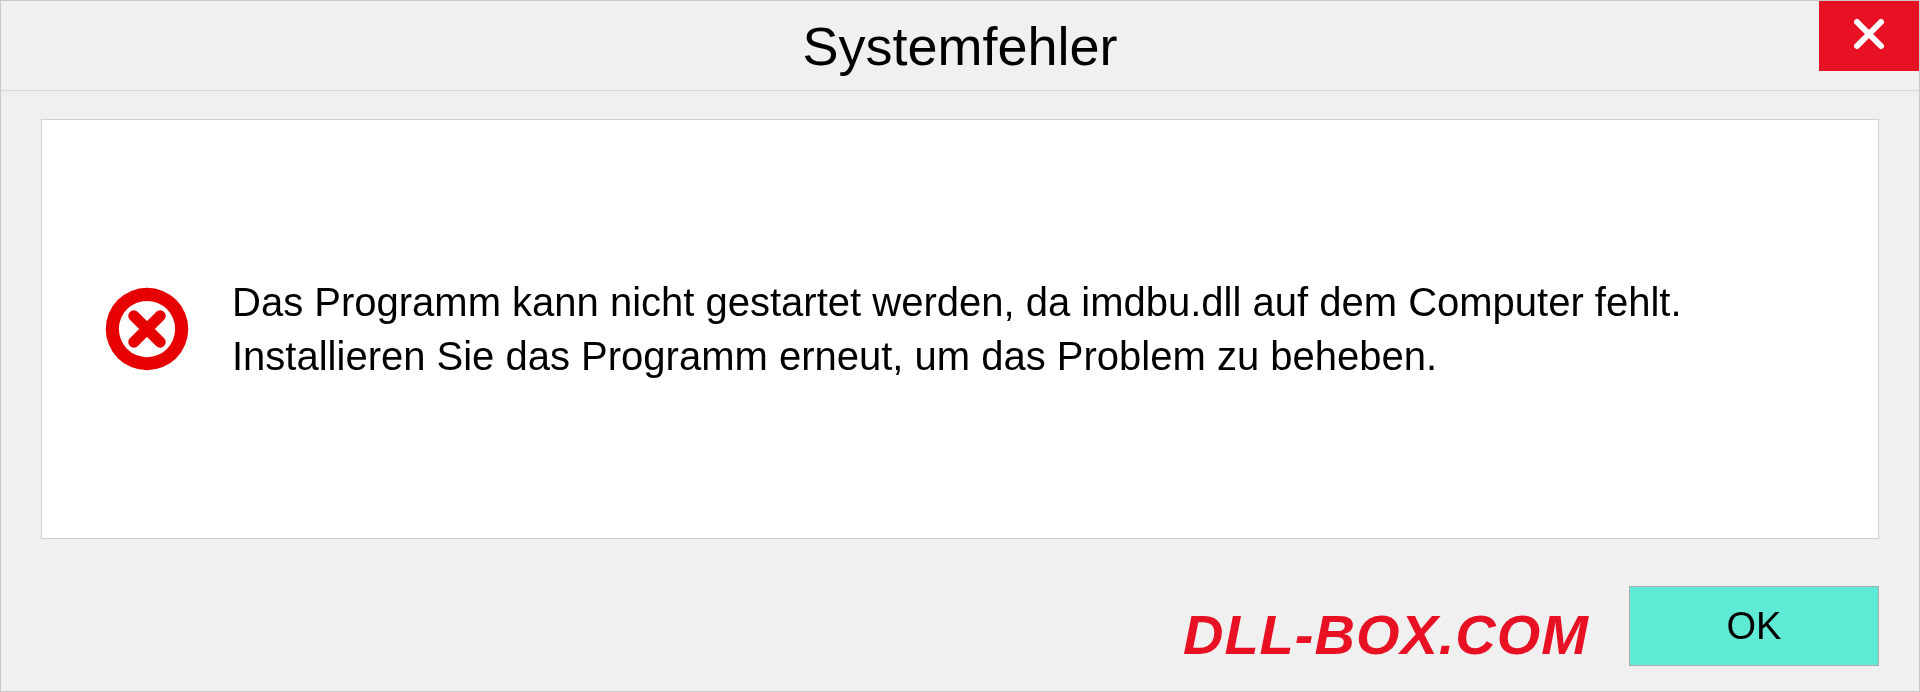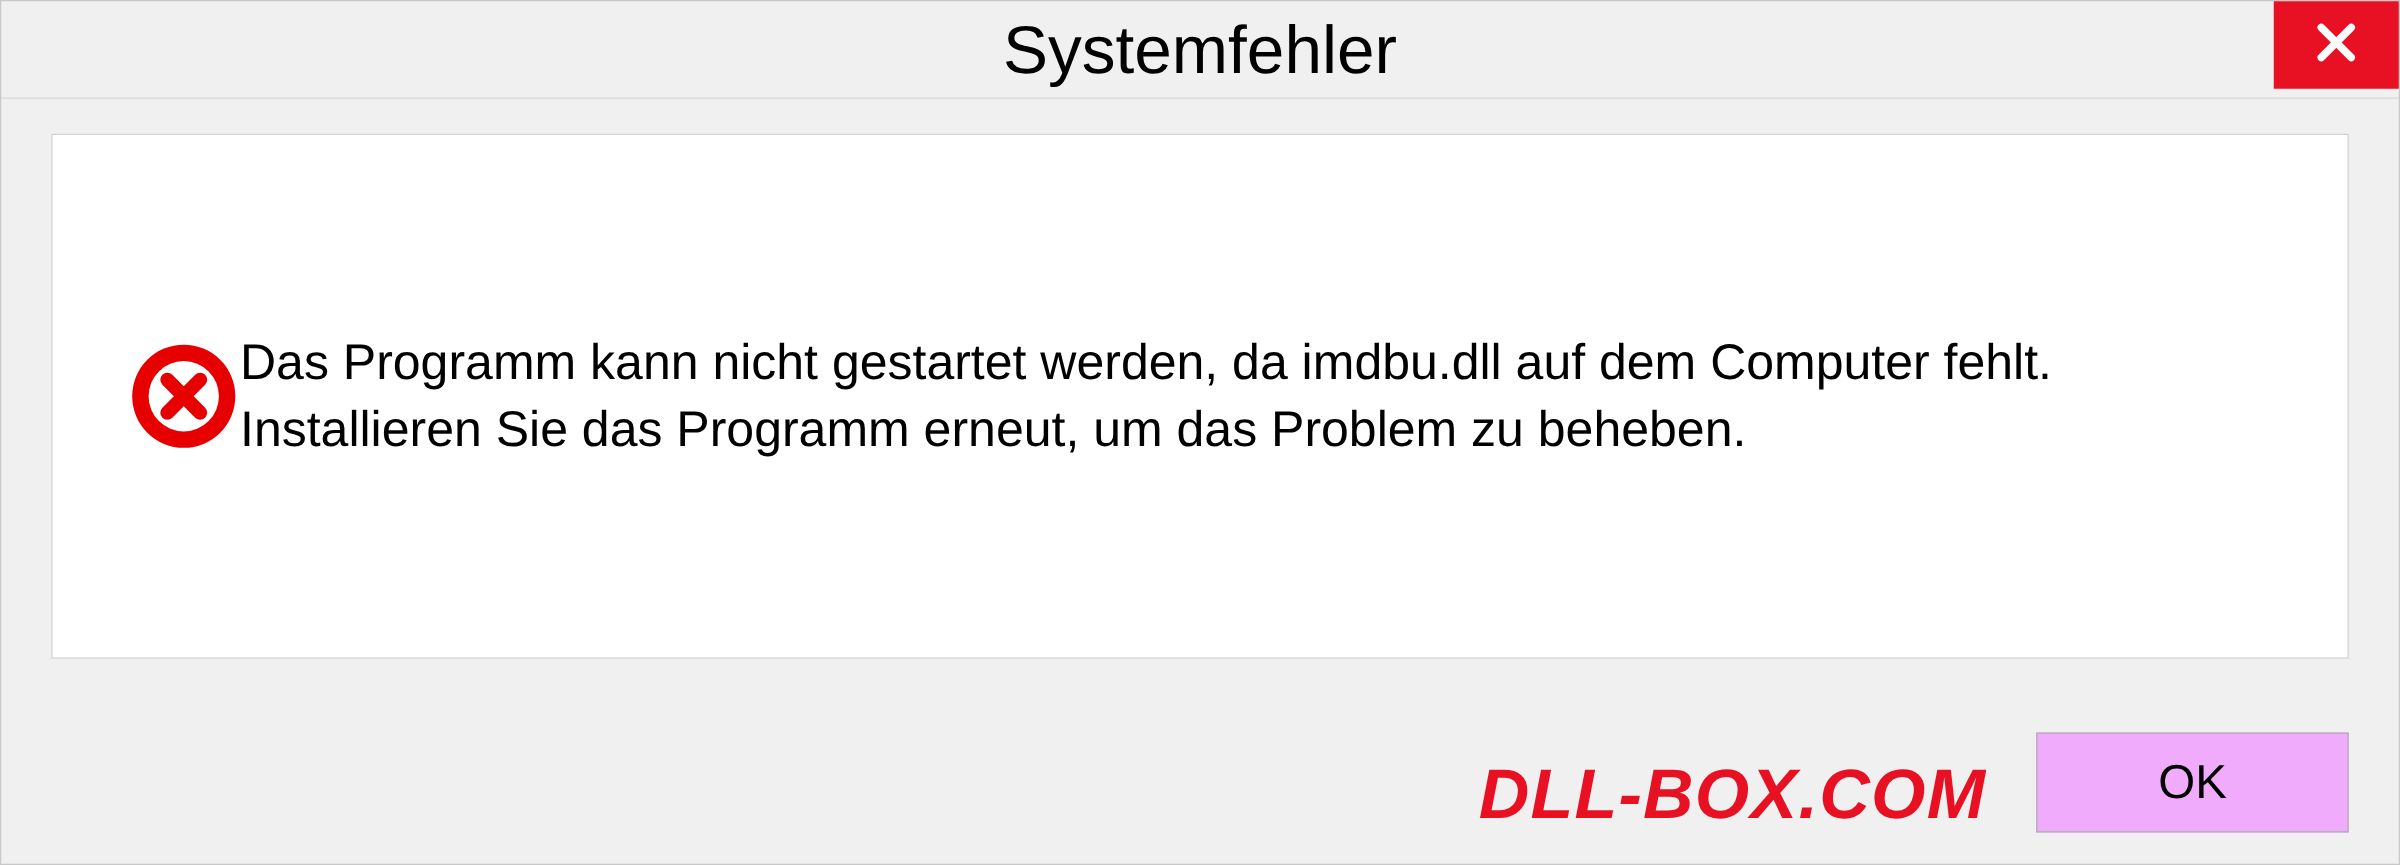--- a/index.html
+++ b/index.html
@@ -27,7 +27,7 @@
     }
     
     .title-bar {
-      height: 78px;
+      height: 90px;
       display: flex;
       align-items: center;
       justify-content: center;

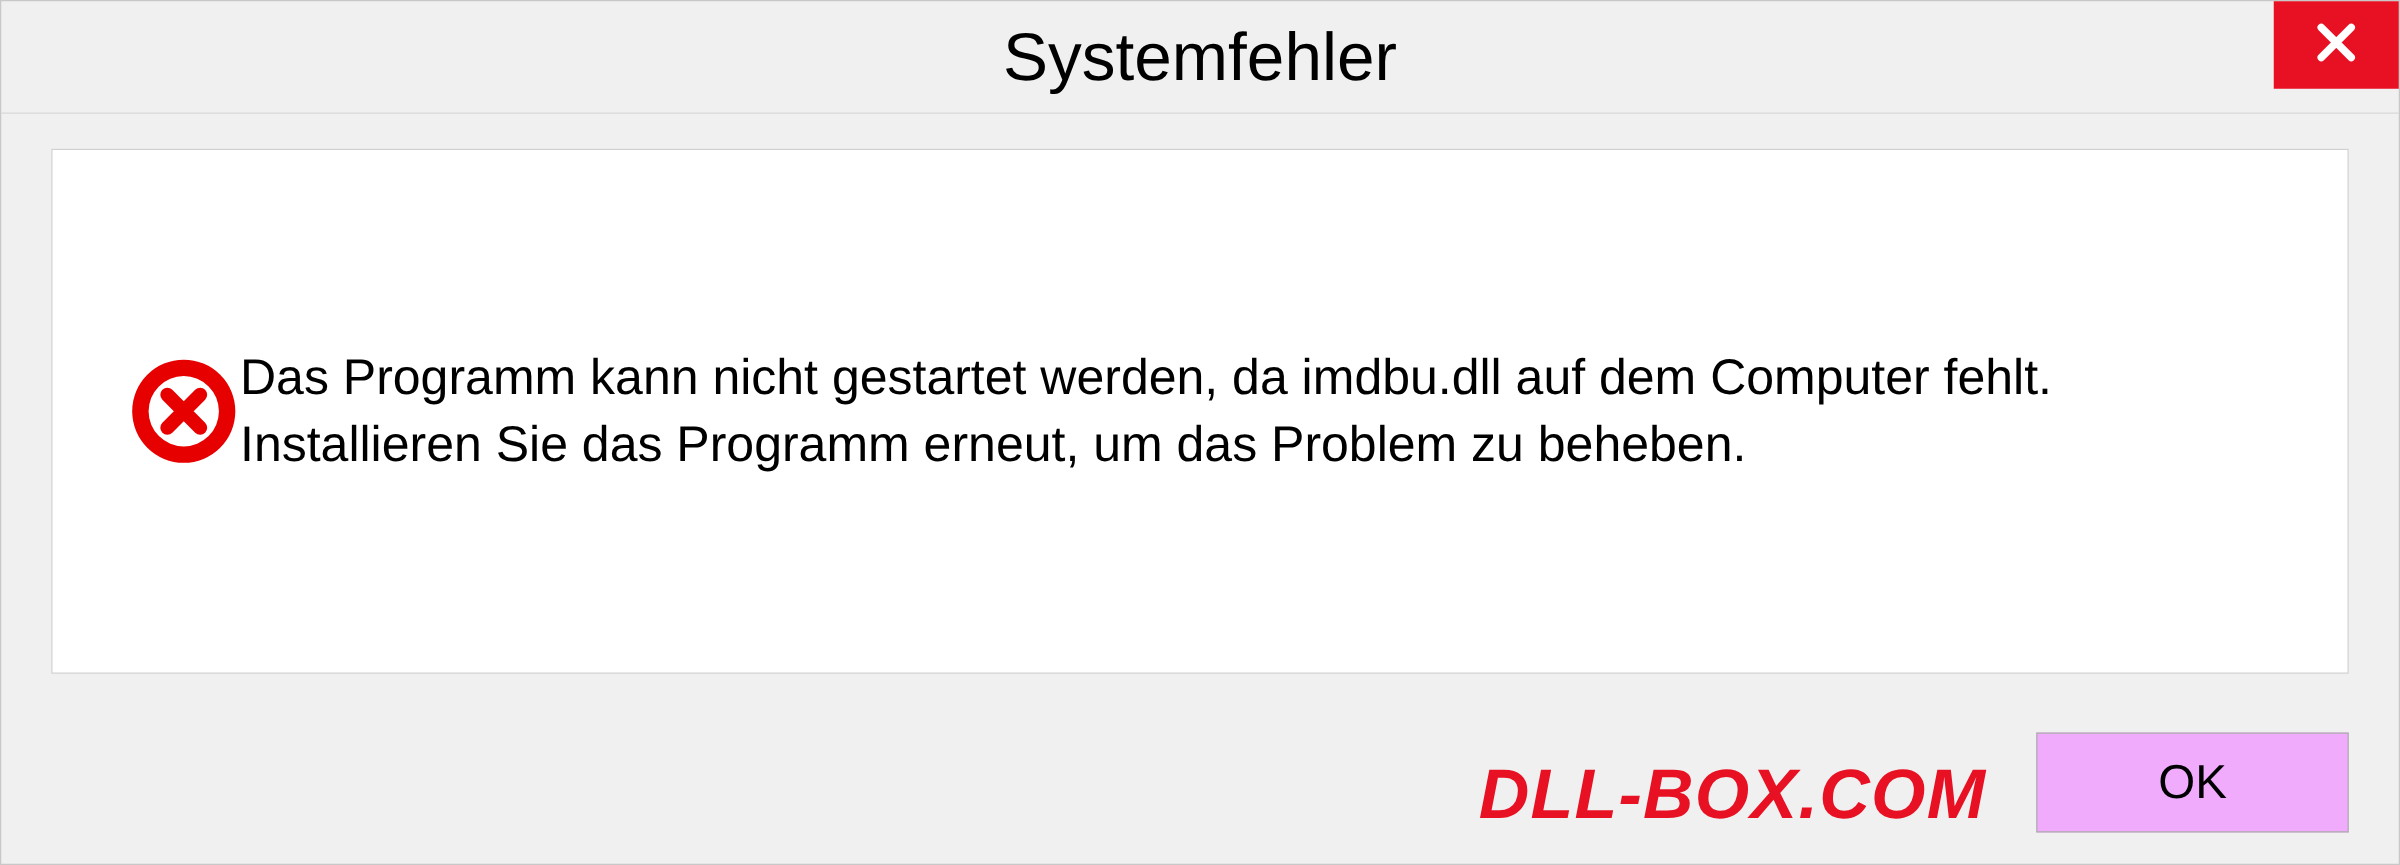--- a/index.html
+++ b/index.html
@@ -71,6 +71,7 @@
       display: flex;
       align-items: center;
       padding: 0 60px;
+      gap: 40px;
     }
     
     .error-icon-large {

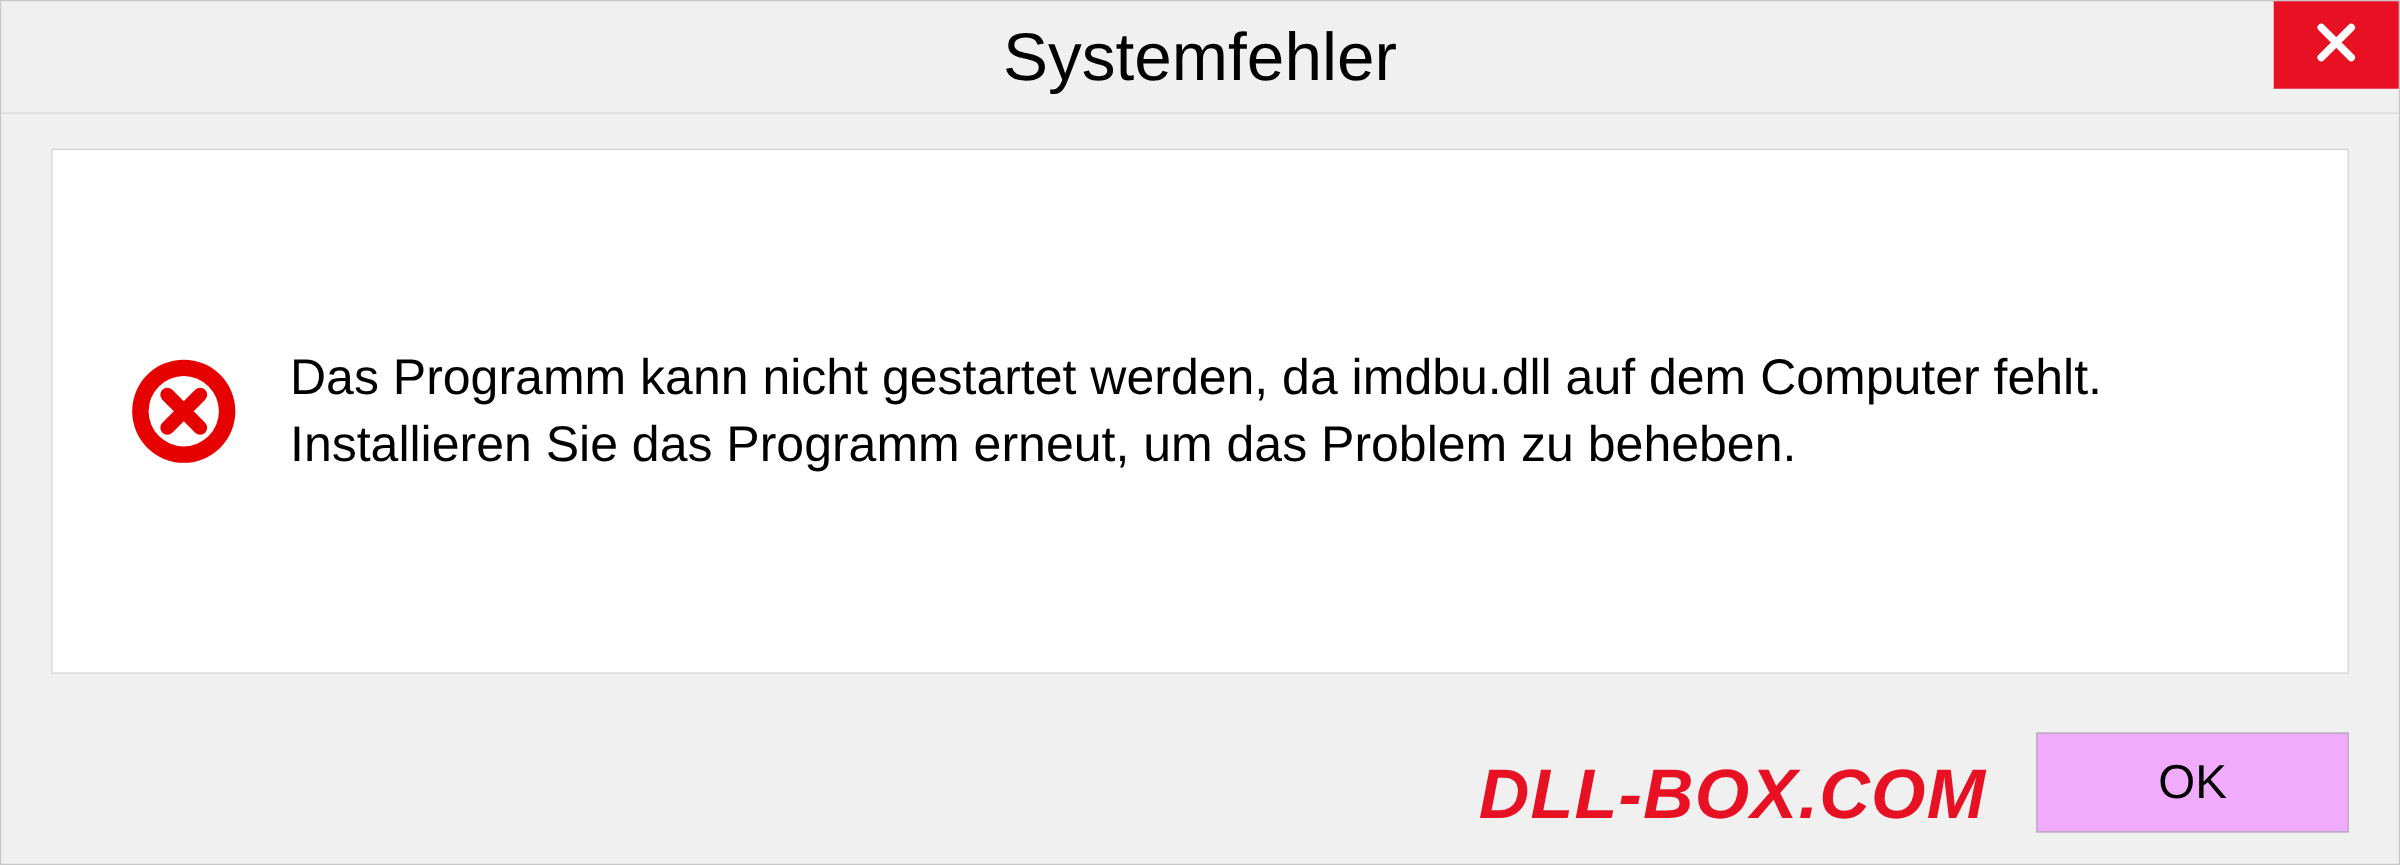--- a/index.html
+++ b/index.html
@@ -113,7 +113,7 @@
     .ok-button {
       width: 250px;
       height: 80px;
-      background: #f0abfc;
+      background: #5eead4;
       border: 1px solid #adadad;
       font-size: 38px;
       color: #000;

